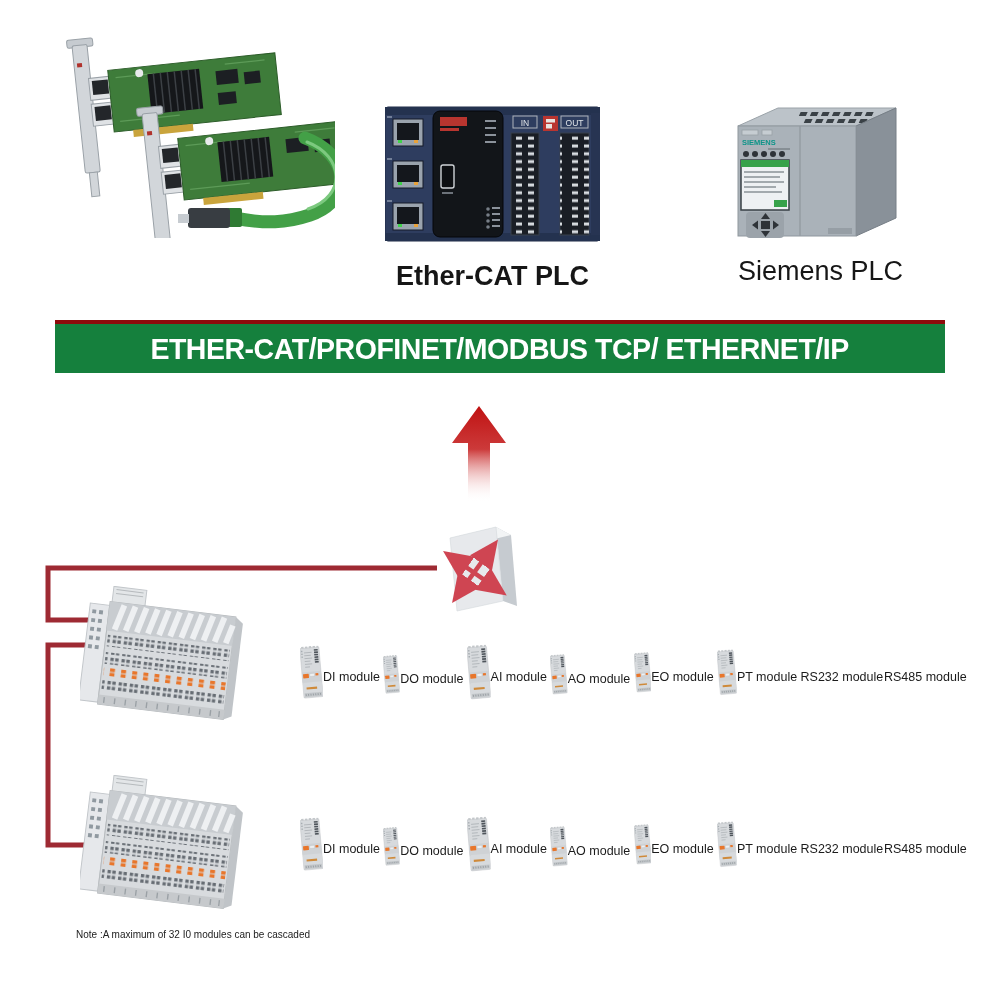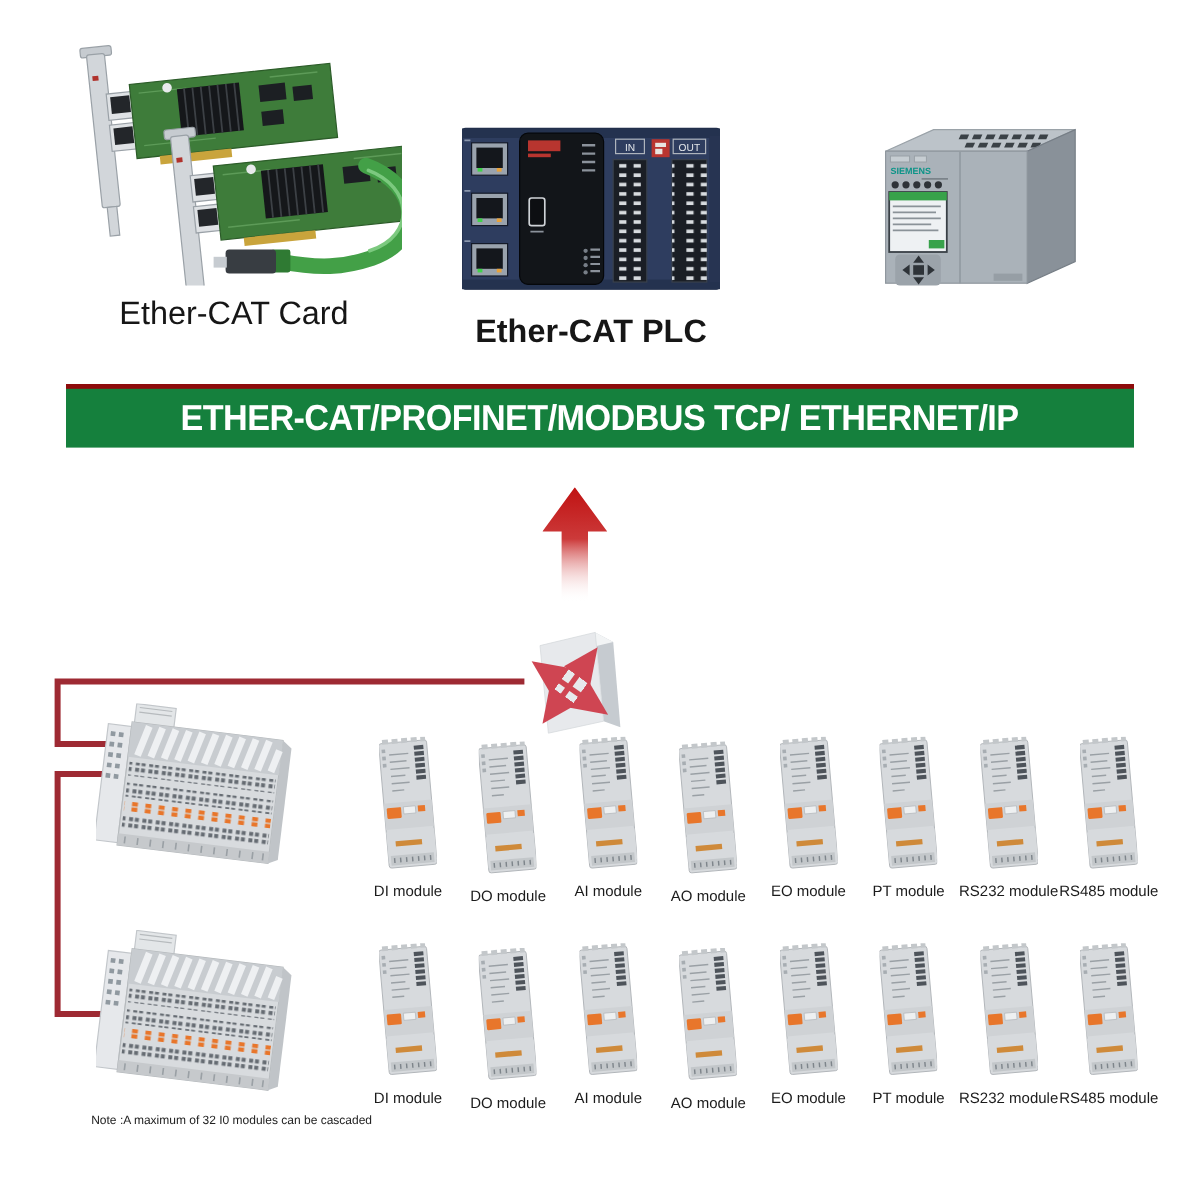--- a/index.html
+++ b/index.html
@@ -173,7 +173,6 @@
         <rect x="118" y="186" width="11" height="9" fill="#c7ccd1"></rect>
       </g>
     </svg>
-    <figcaption class="caption abs" style="left:0;top:218px;width:270px;">Ether-CAT Card</figcaption>
   </figure>
 
   <figure class="abs" style="left:385px;top:103px;margin:0;width:215px;">

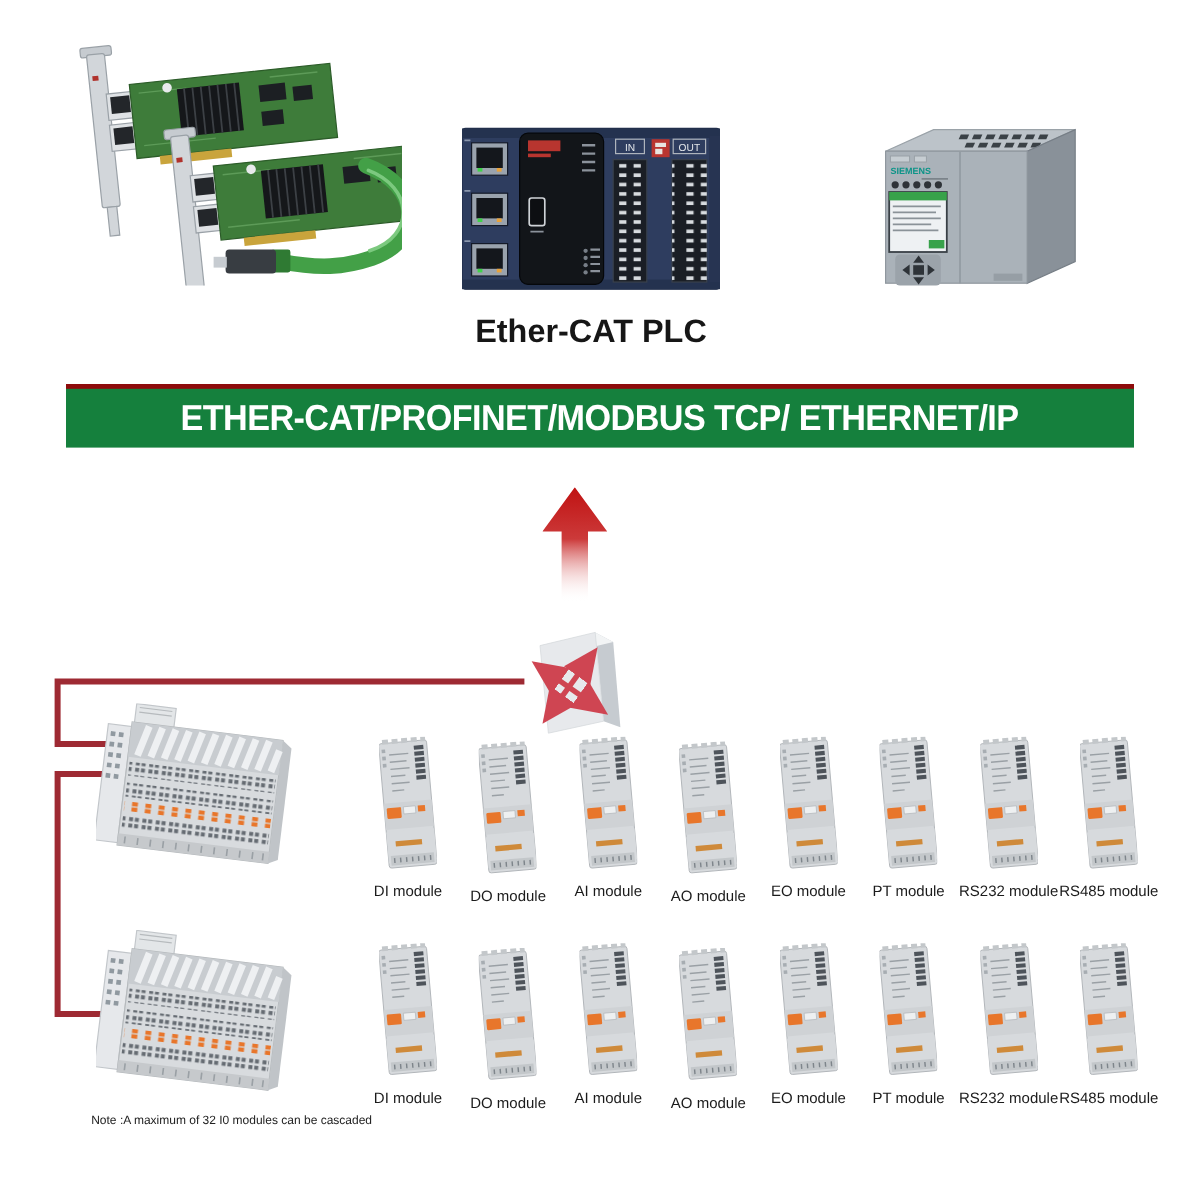--- a/index.html
+++ b/index.html
@@ -285,6 +285,7 @@
       </g>
       <rect x="100" y="128" width="24" height="6" fill="#969ea5"></rect>
     </svg>
+    <figcaption class="caption abs" style="left:-10px;top:156px;width:205px;">Siemens PLC</figcaption>
   </figure>
 
   <div id="banner" class="abs" style="background:#15803d;color:#FFFFFF;">

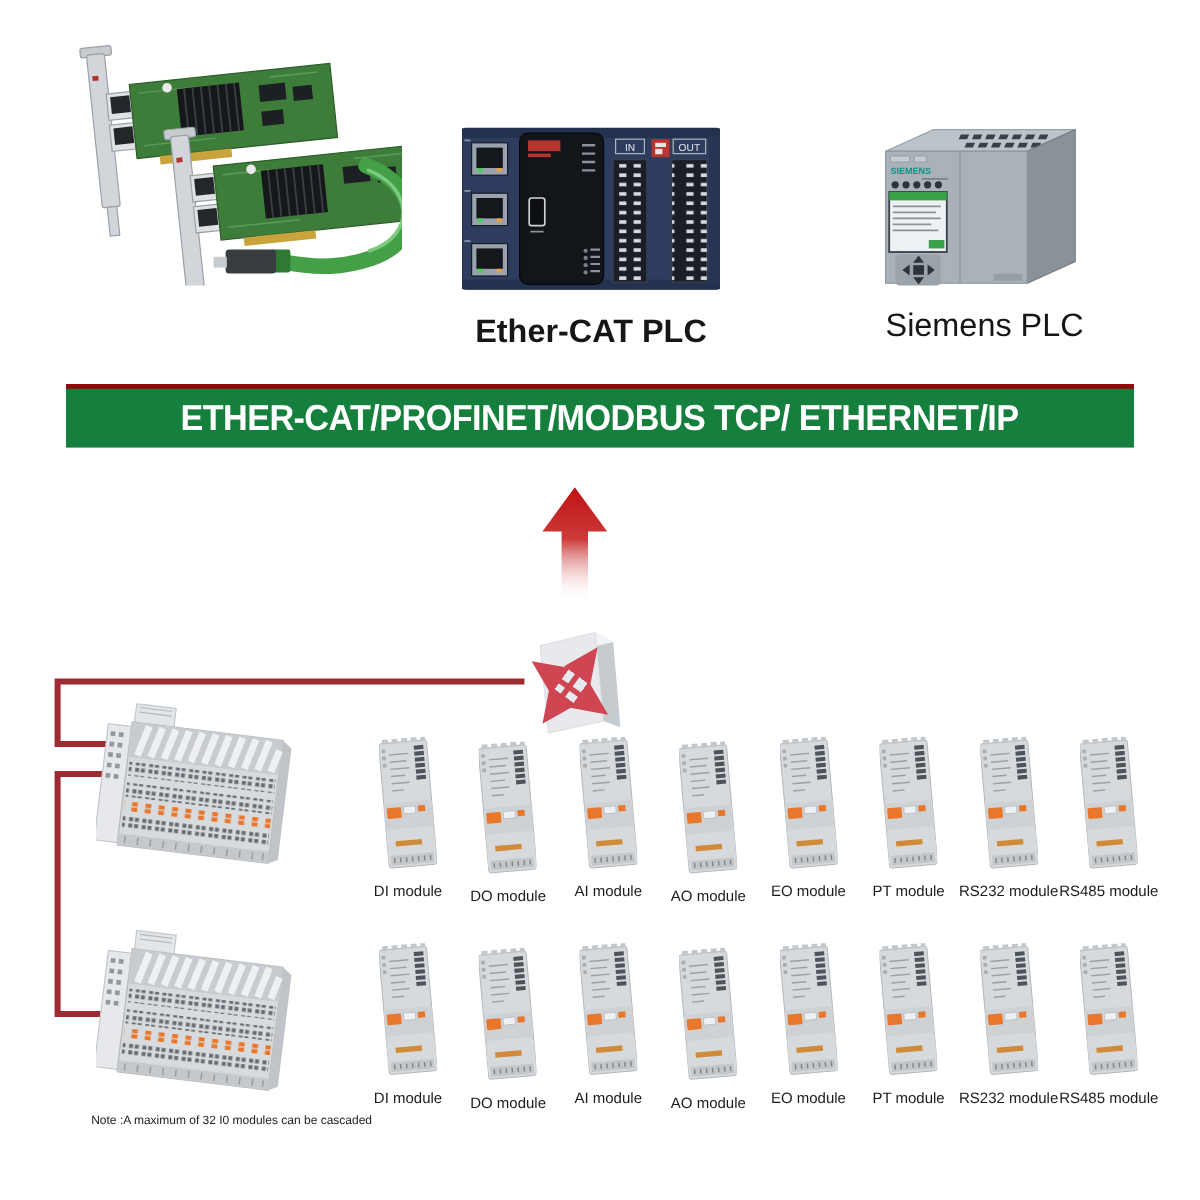--- a/index.html
+++ b/index.html
@@ -11,7 +11,7 @@
           border-top:4px solid #8e0b0b;box-sizing:border-box;}
   #banner span{font-weight:700;font-size:30px;letter-spacing:-.5px;display:inline-block;transform:scaleX(.95);}
   .modrow{display:flex;justify-content:space-between;}
-  .modcell{display:flex;flex-direction:column;align-items:center;width:80px;}
+  .modcell{display:flex;flex-direction:row;align-items:center;width:80px;}
   .modlabel{font-size:12.5px;color:#1b1b1b;white-space:nowrap;margin-top:8px;}
   #note{left:76px;top:929px;font-size:10px;color:#222;}
   svg{display:block;}

